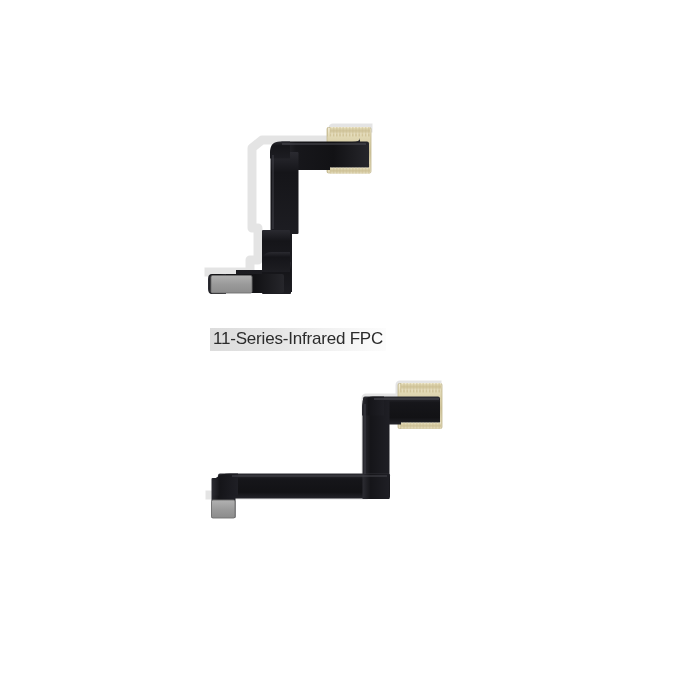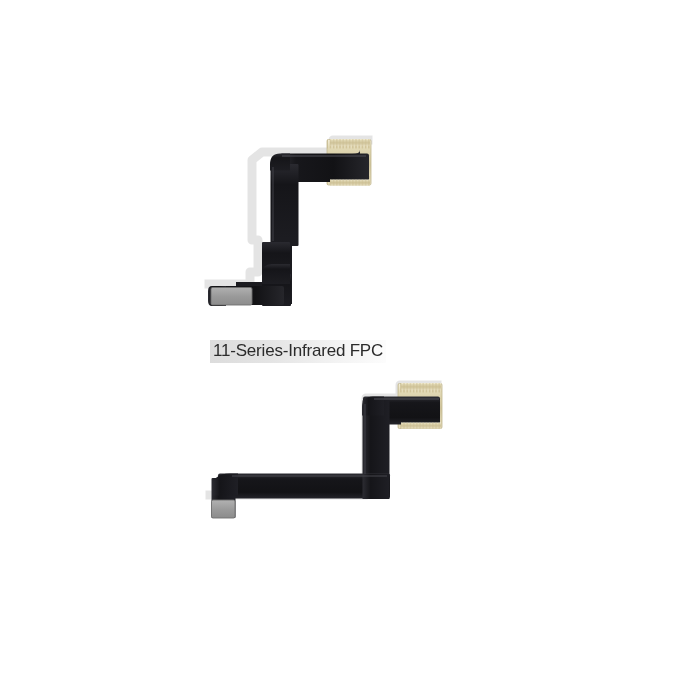--- a/index.html
+++ b/index.html
@@ -23,7 +23,7 @@
   .product-figure {
     position: absolute;
   }
-  #figure-1 { left: 0; top: 0; width: 587px; height: 360px; margin-top: 12px; }
+  #figure-1 { left: 0; top: 0; width: 587px; height: 360px; }
   #figure-2 { left: 0; top: 360px; width: 700px; height: 200px; }
 
   .fpc-svg { display: block; }

